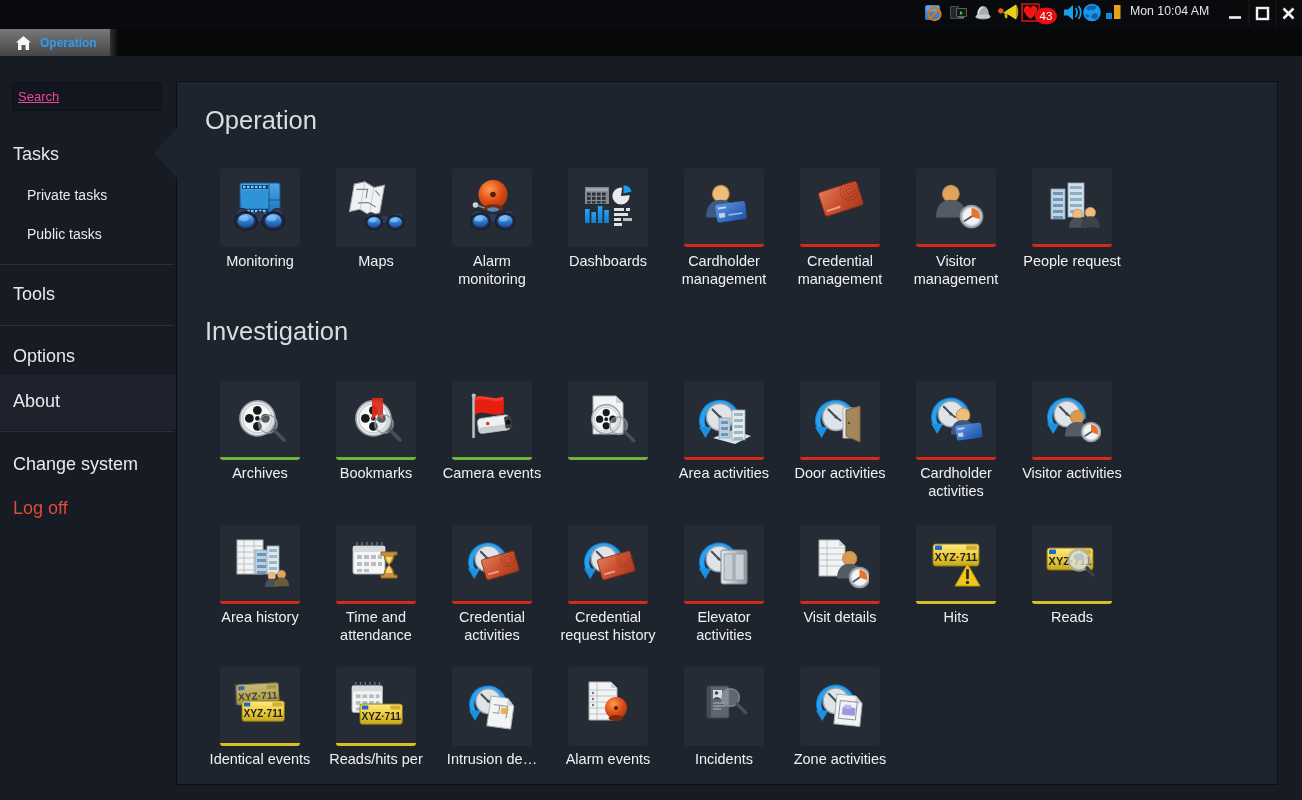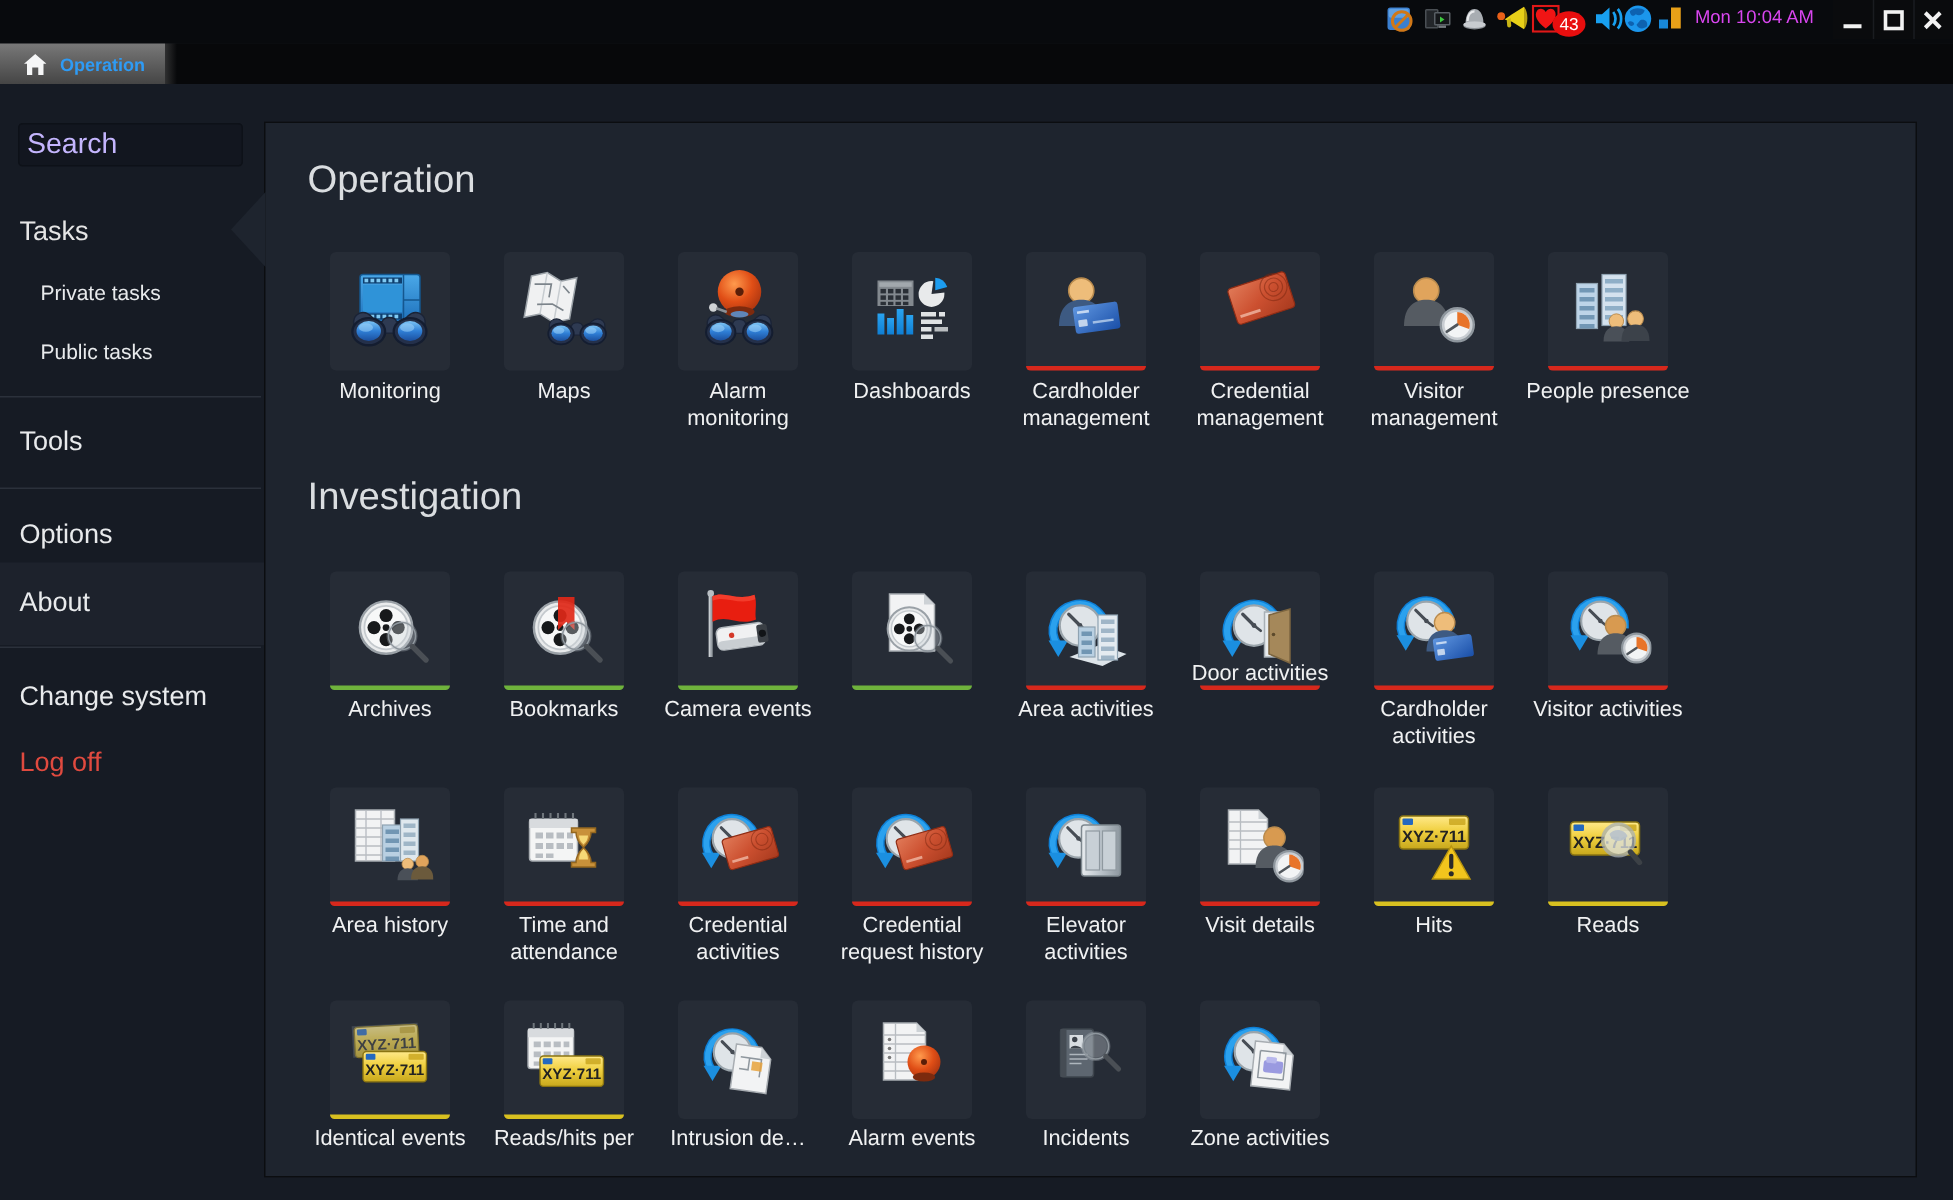--- a/index.html
+++ b/index.html
@@ -12,7 +12,7 @@
 #tabfade { position:absolute; left:110px; top:0; width:8px; height:27px;
   background:linear-gradient(90deg, rgba(80,80,80,0.55), rgba(20,20,20,0)); }
 #tab span { color:#2e9bf5; font-weight:bold; font-size:12px; margin-left:9px; }
-#clock { position:absolute; left:1130px; top:4px; width:90px; color:#d946ef; font-size:12.3px; }
+#clock { position:absolute; left:1130px; top:4px; width:90px; color:#e5e5e5; font-size:12.3px; }
 #app { position:absolute; left:0; top:56px; width:1302px; height:744px; background:#161b24; }
 #sidebar { position:absolute; left:0; top:0; width:176px; height:744px; }
 #search { position:absolute; left:12px; top:26px; width:150px; height:29px; background:#12161f;

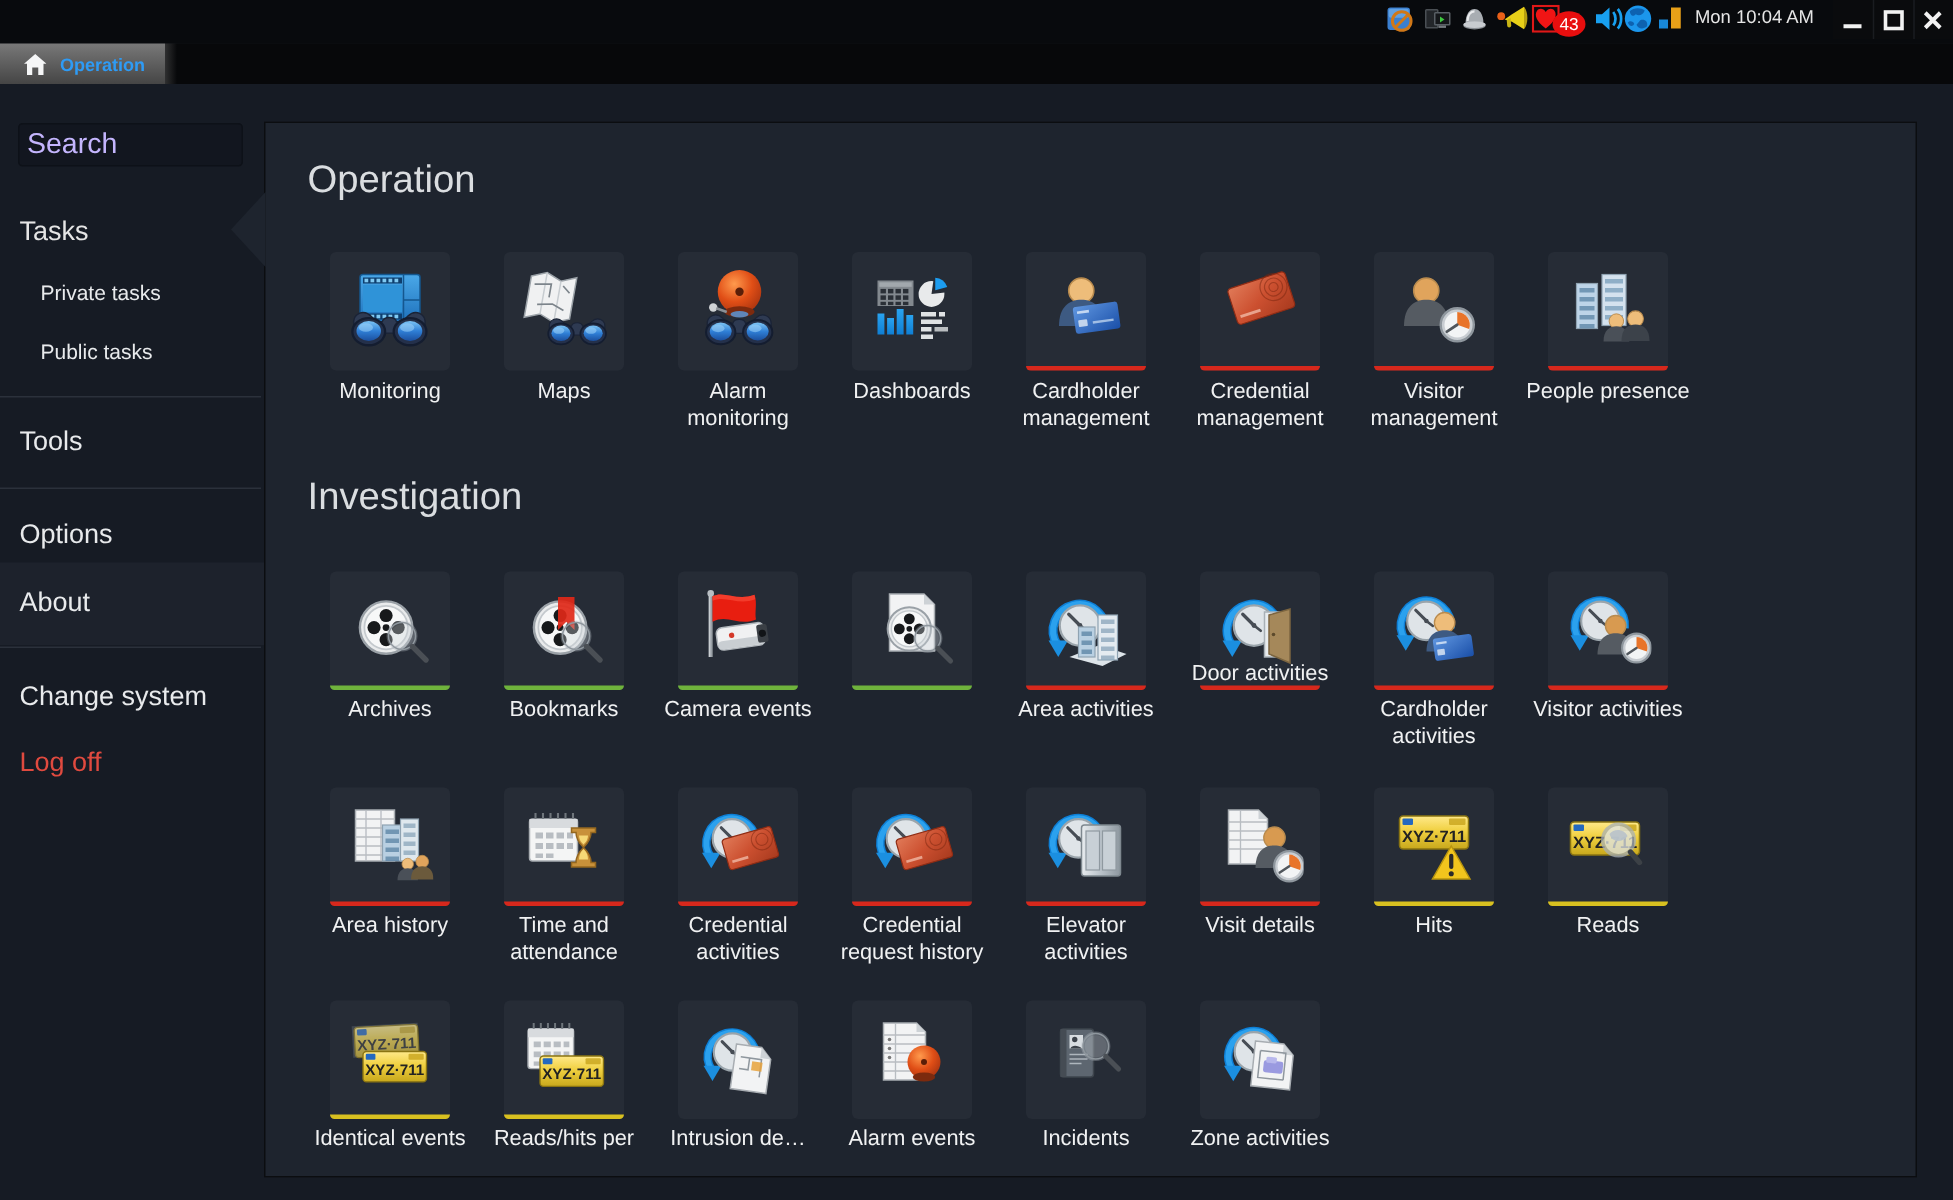--- a/index.html
+++ b/index.html
@@ -16,7 +16,7 @@
 #app { position:absolute; left:0; top:56px; width:1302px; height:744px; background:#161b24; }
 #sidebar { position:absolute; left:0; top:0; width:176px; height:744px; }
 #search { position:absolute; left:12px; top:26px; width:150px; height:29px; background:#12161f;
-  border:1px solid #0d1118; border-radius:3px; color:#c4b5fd; font-size:19px; line-height:27px; padding-left:5px; }
+  border:1px solid #0d1118; border-radius:3px; color:#ec4899; font-size:13px; line-height:27px; padding-left:5px;text-decoration:underline; }
 .sitem { position:absolute; left:13px; color:#e8eaec; }
 .divider { position:absolute; left:0; width:174px; height:1px; background:#2b313b; }
 #panel { position:absolute; left:176px; top:25px; width:1102px; height:704px;

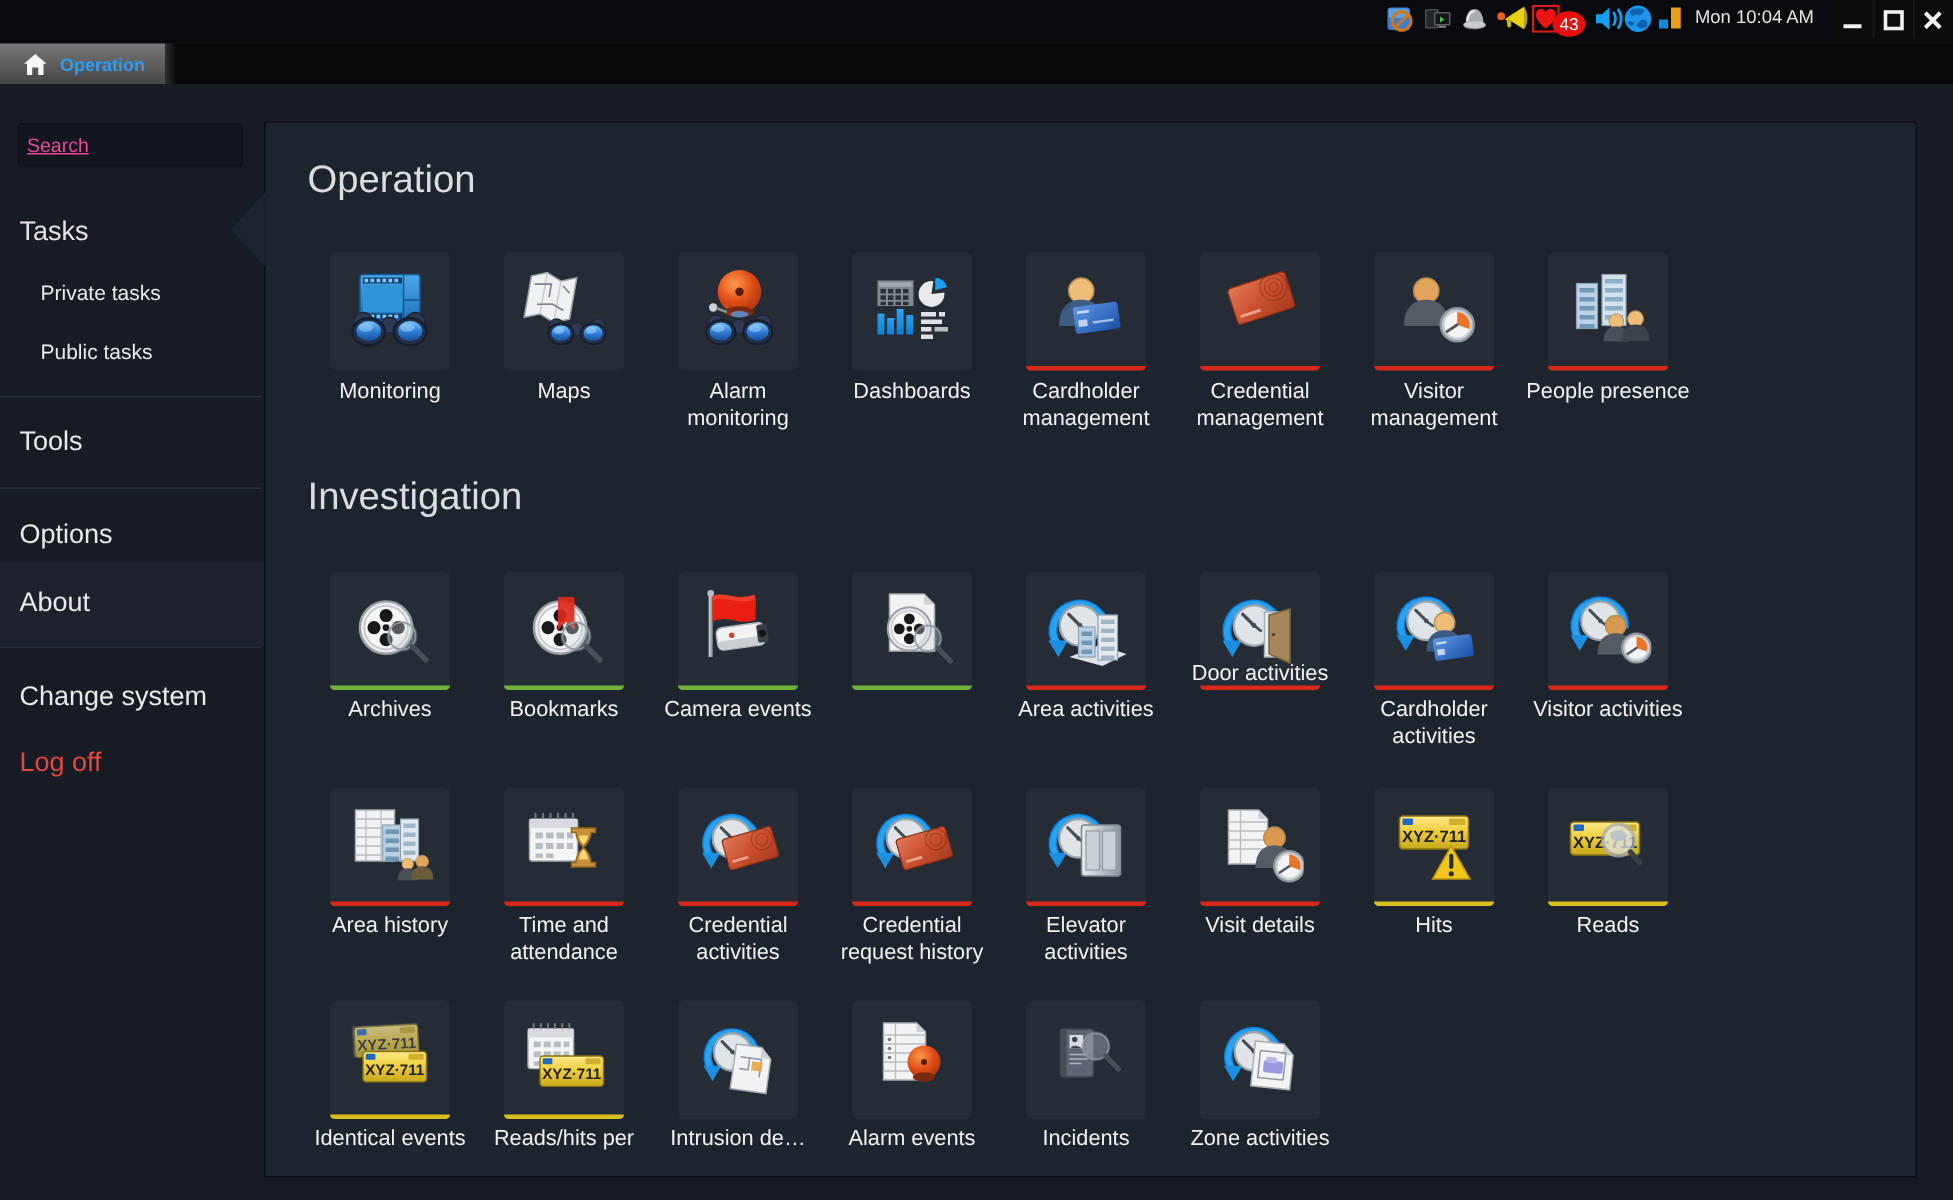--- a/index.html
+++ b/index.html
@@ -402,7 +402,7 @@
 </svg></div>
           <div class="tb" style="background:#d7281c"></div>
         </div>
-<div class="tlabel" style="left:996px;top:251px">People presence</div>
+<div class="tlabel" style="left:996px;top:251px">People request</div>
 <div class="tile" style="left:219px;top:380px">
           <div class="ticon"><svg width="58" height="56" viewBox="0 0 58 56">
  <g transform="translate(8,8) scale(1.15)">

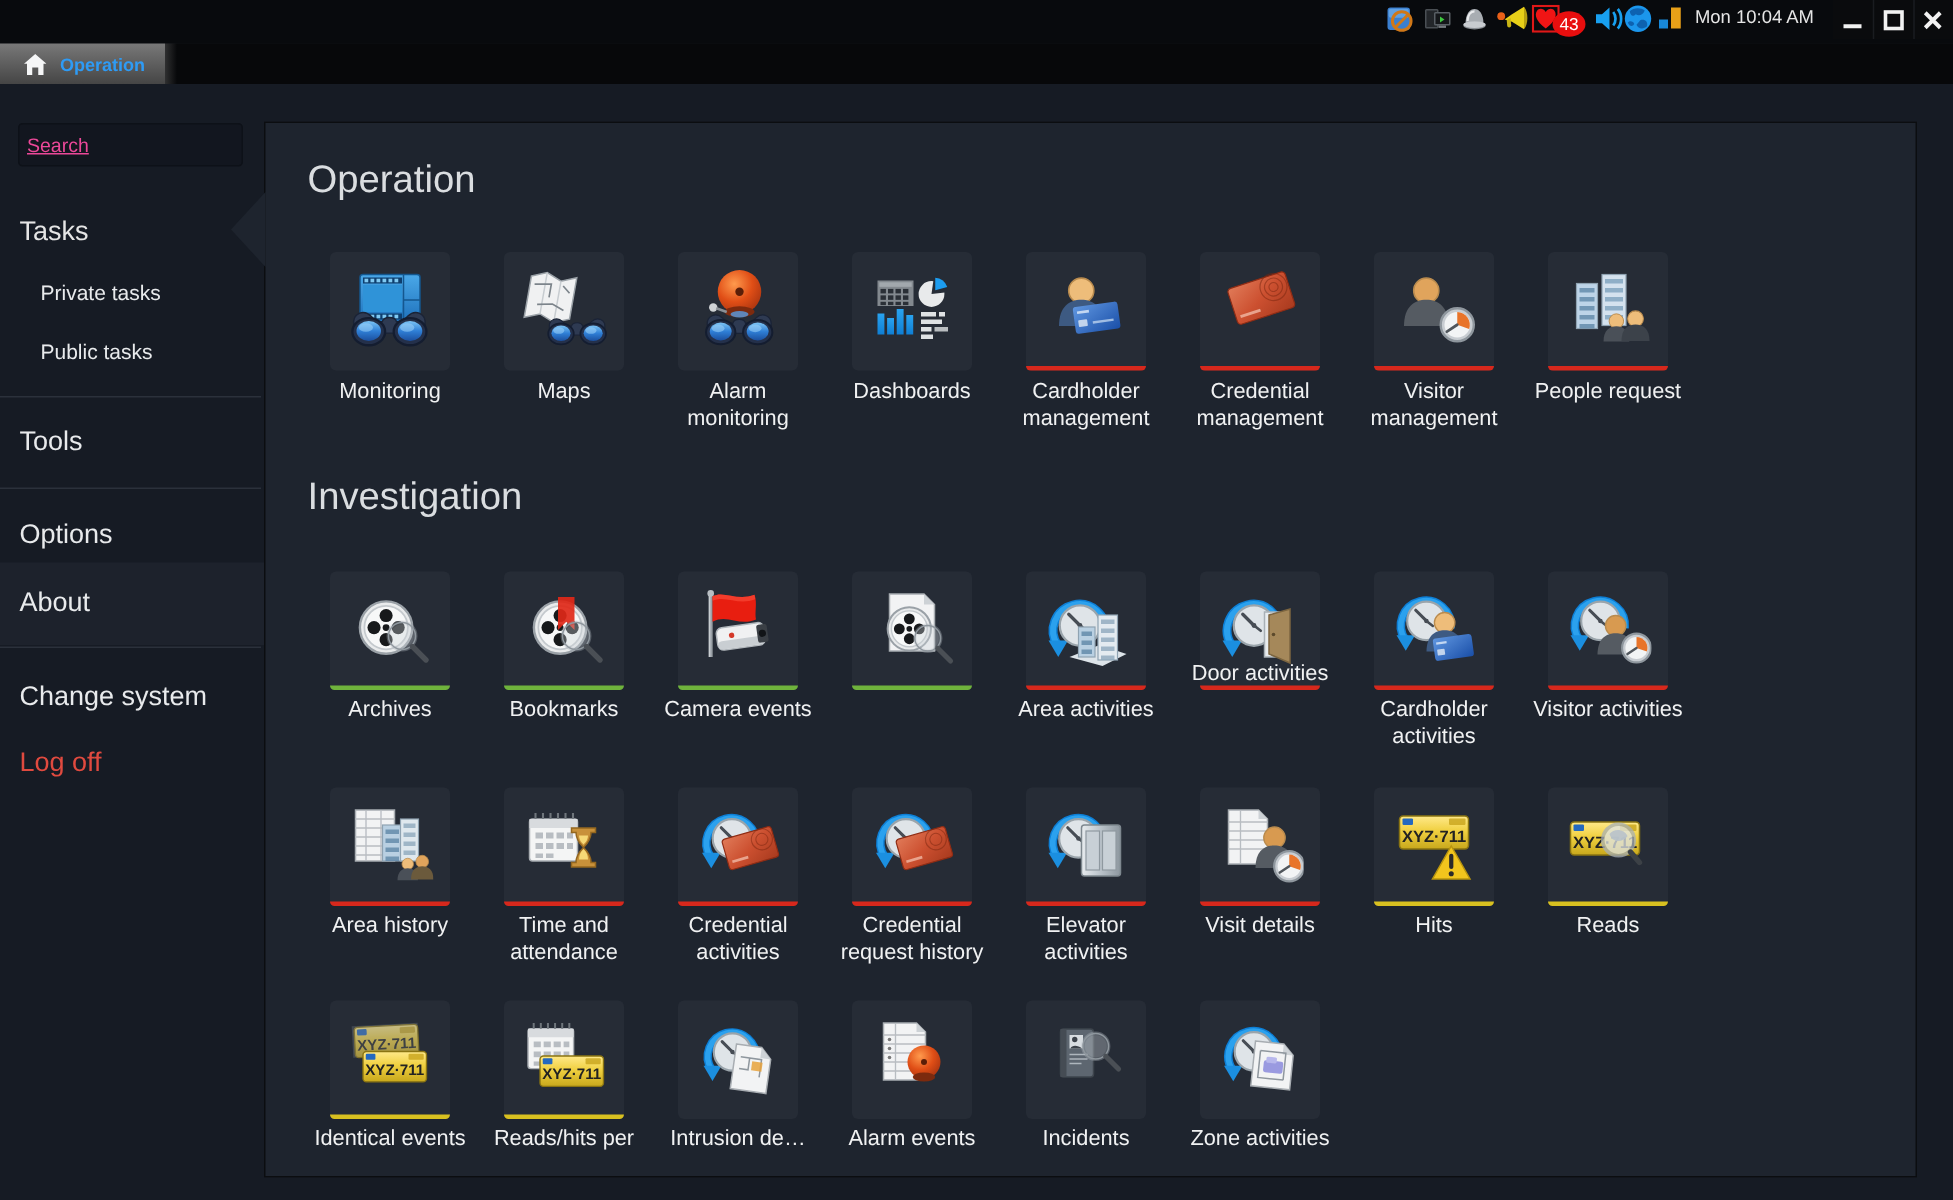--- a/index.html
+++ b/index.html
@@ -534,7 +534,7 @@
 </svg></div>
           <div class="tb" style="background:#d7281c"></div>
         </div>
-<div class="tlabel" style="left:764px;top:439px">Door activities</div>
+<div class="tlabel" style="left:764px;top:463px">Door activities</div>
 <div class="tile" style="left:915px;top:380px">
           <div class="ticon"><svg width="58" height="56" viewBox="0 0 58 56">
  <g transform="translate(4,2) scale(0.95)">

